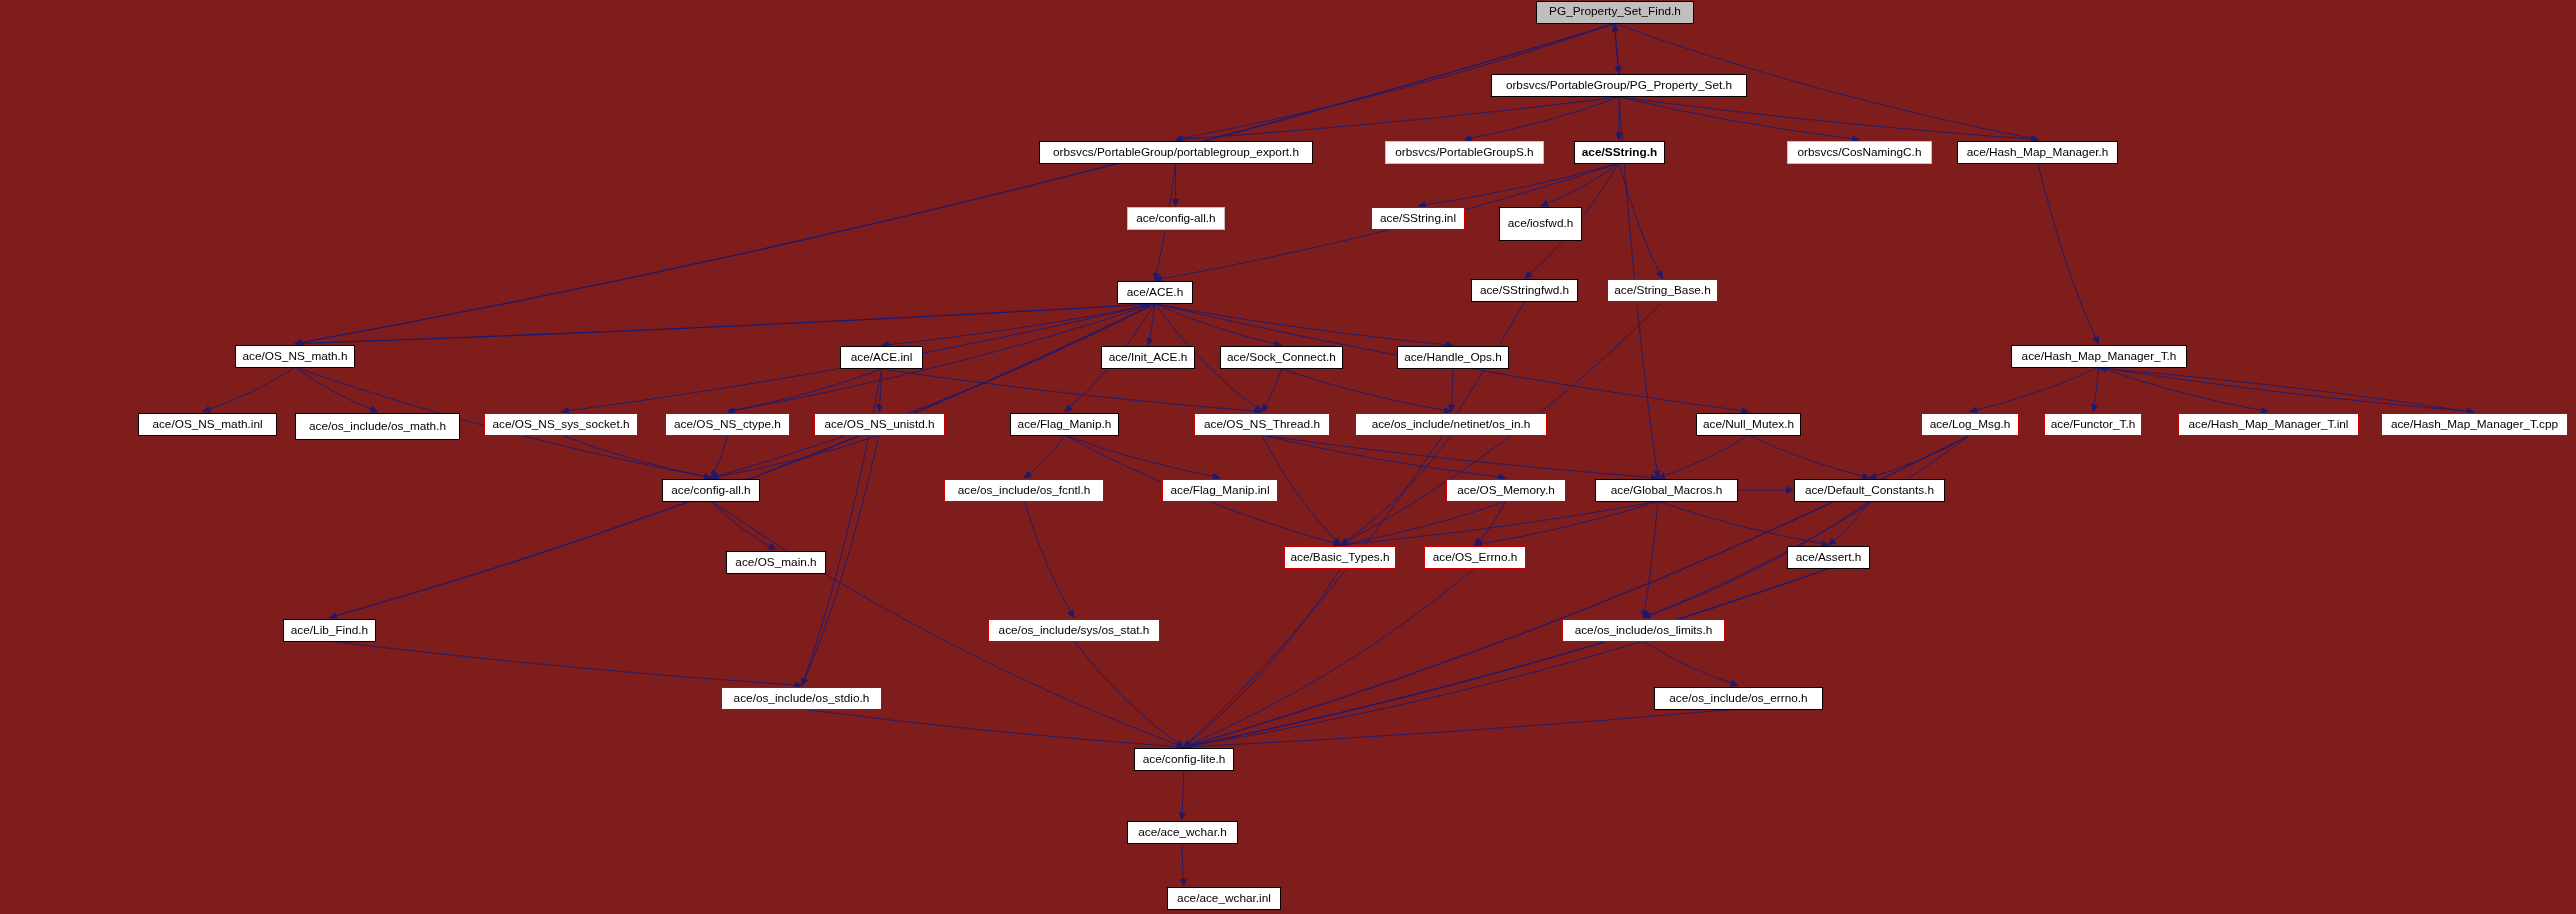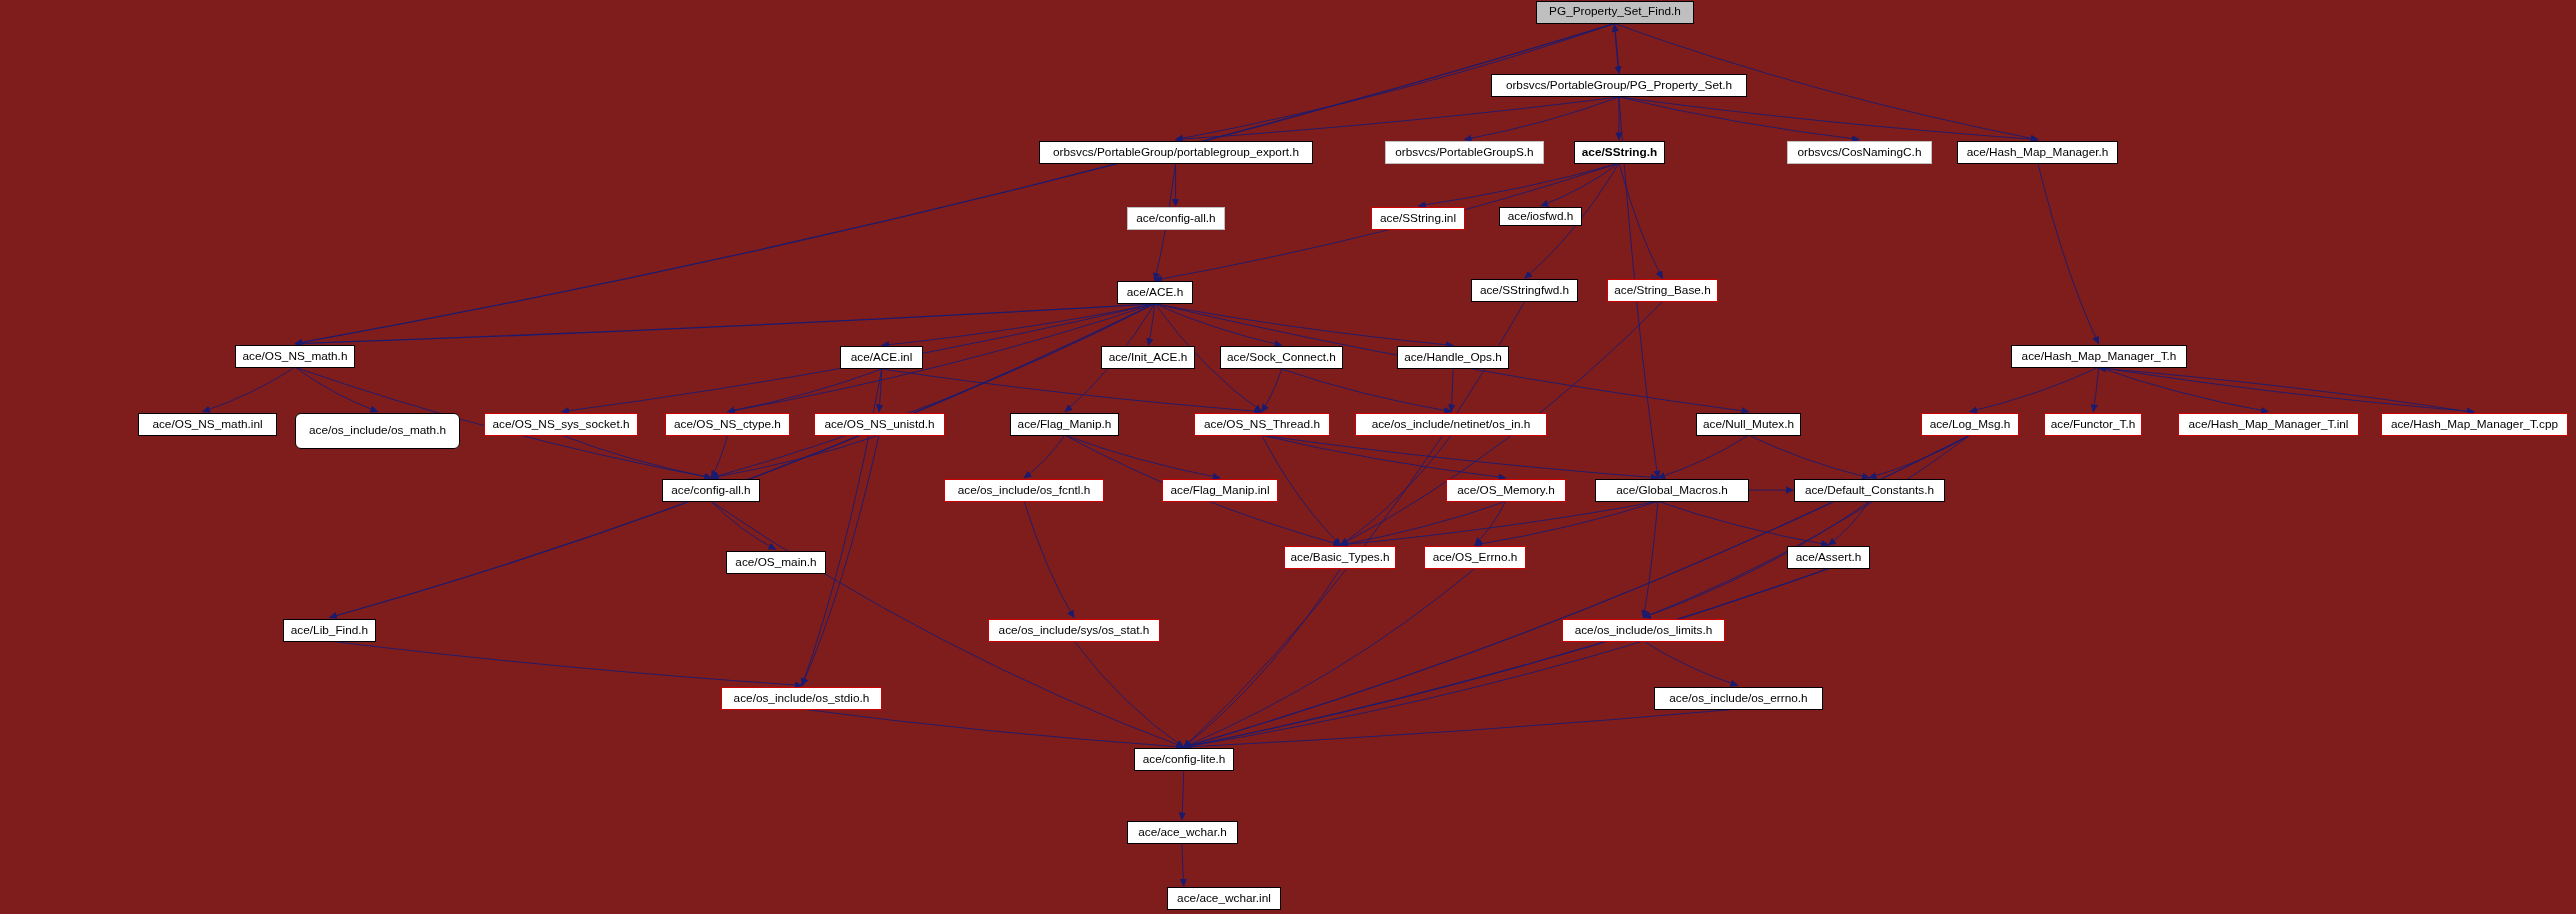--- a/index.html
+++ b/index.html
@@ -175,7 +175,7 @@
       <div class="node red" style="left: 1371px; top: 207px; width: 94px; height: 23px;">
         <span class="lbl">ace/SString.inl</span>
       </div>
-      <div class="node" style="left: 1499px; top: 207px; width: 83px; height: 19px;">
+      <div class="node" style="left: 1499px; top: 207px; width: 83px; height: 34px;">
         <span class="lbl">ace/iosfwd.h</span>
       </div>
       <div class="node" style="left: 1471px; top: 279px; width: 107px; height: 23px;">

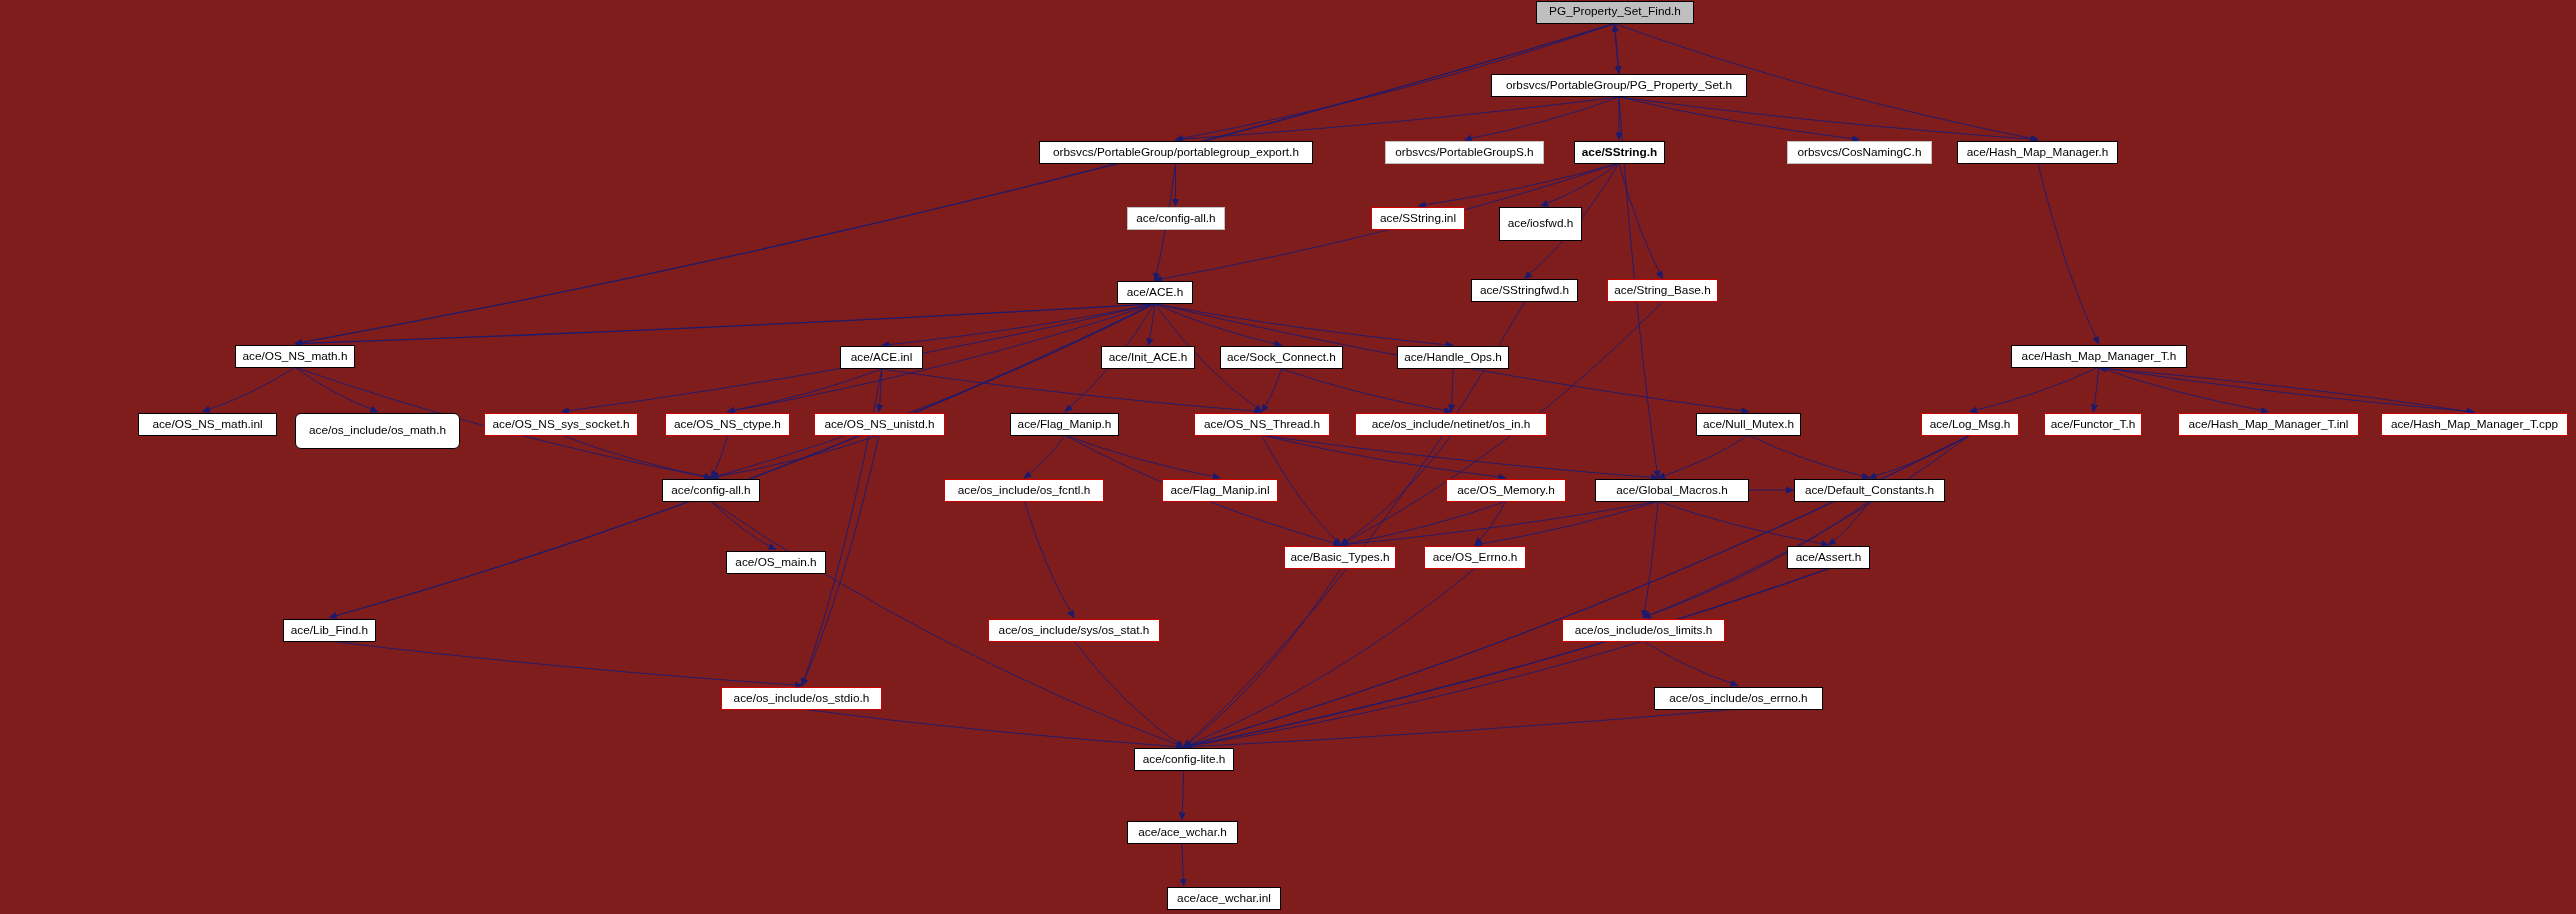--- a/index.html
+++ b/index.html
@@ -208,7 +208,7 @@
       <div class="node" style="left: 138px; top: 413px; width: 139px; height: 23px;">
         <span class="lbl">ace/OS_NS_math.inl</span>
       </div>
-      <div class="node" style="left: 295px; top: 413px; width: 165px; height: 36px; border-radius: 6px;">
+      <div class="node" style="left: 295px; top: 413px; width: 165px; height: 27px;">
         <span class="lbl">ace/os_include/os_math.h</span>
       </div>
       <div class="node red" style="left: 484px; top: 413px; width: 154px; height: 23px;">

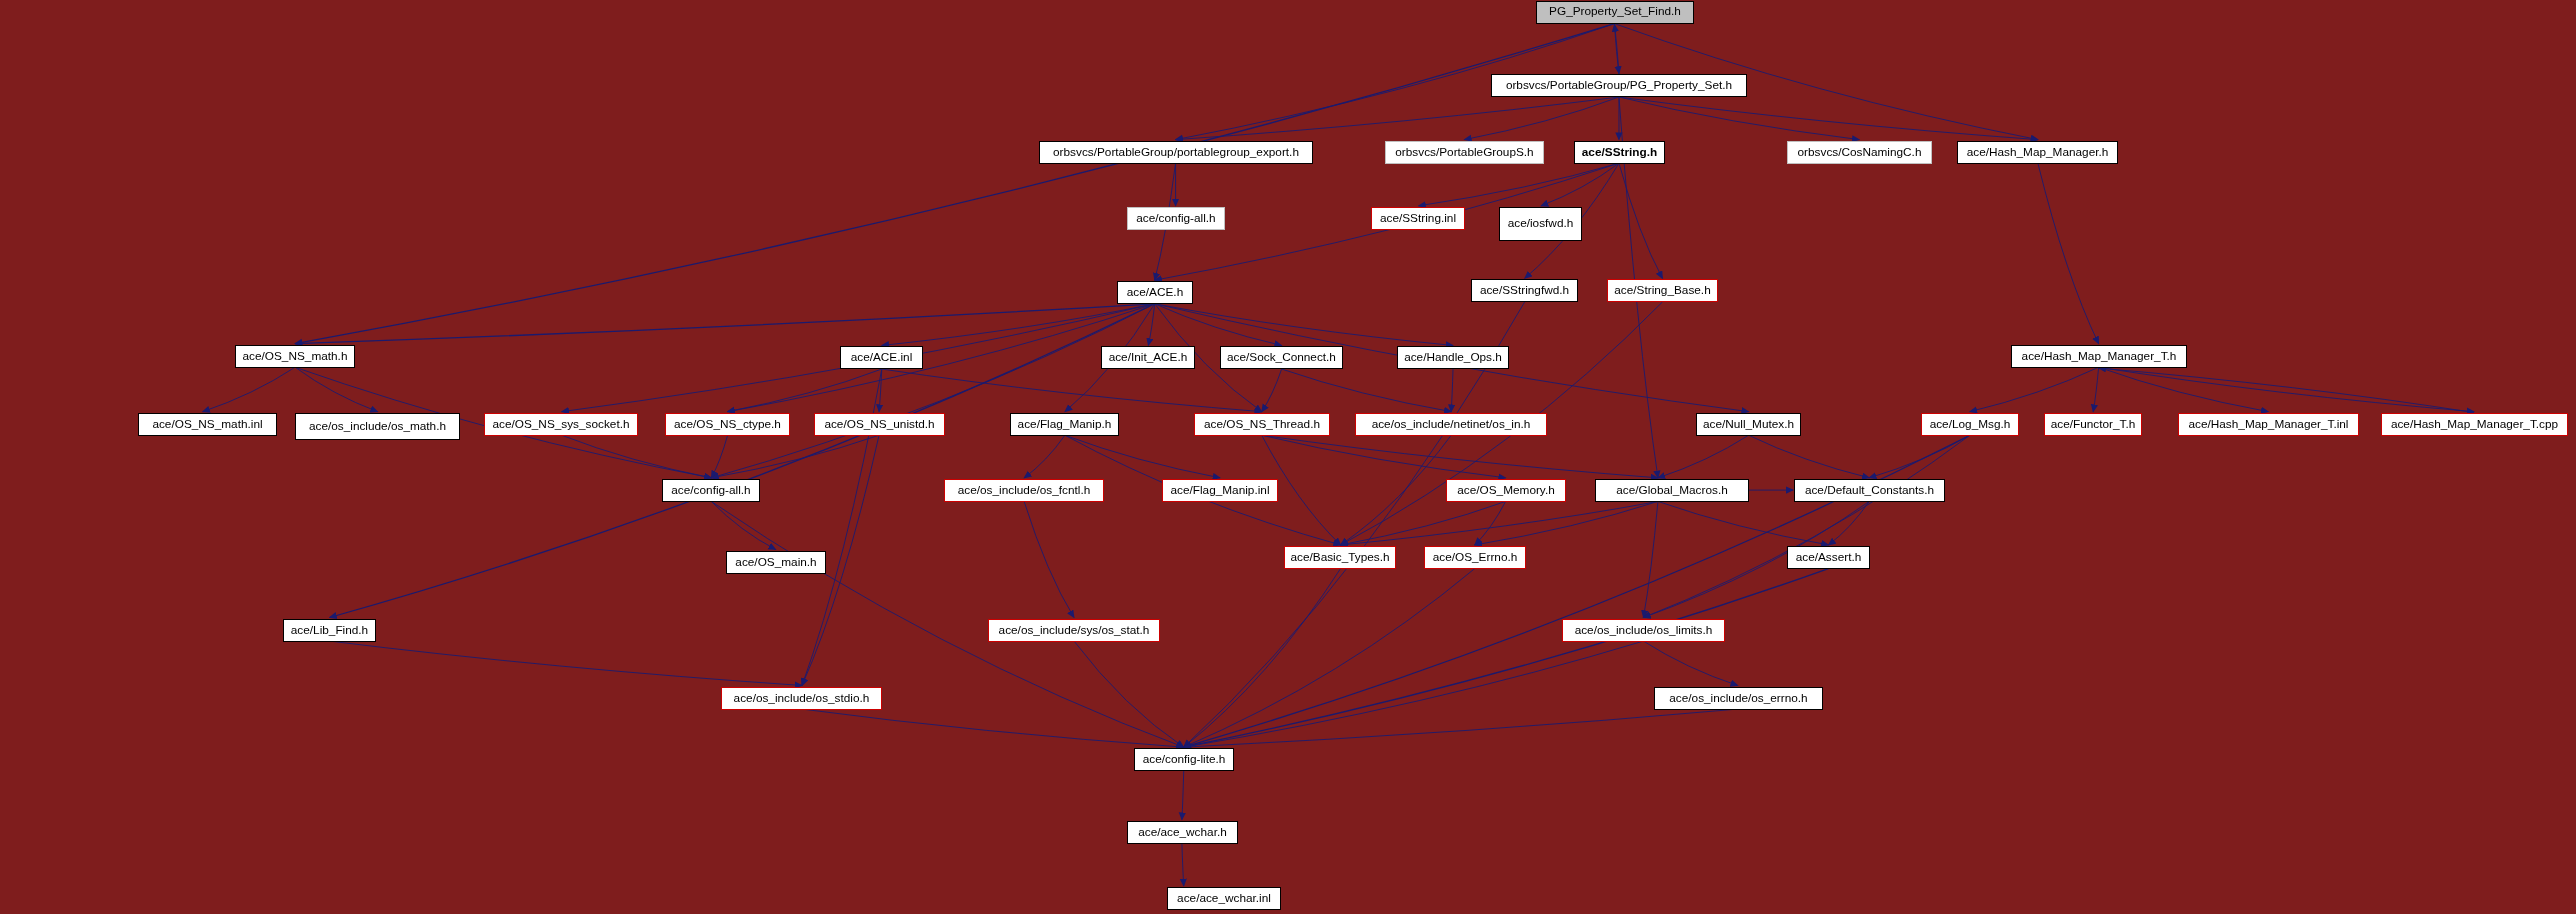--- a/index.html
+++ b/index.html
@@ -256,7 +256,7 @@
       <div class="node red" style="left: 1446px; top: 479px; width: 120px; height: 23px;">
         <span class="lbl">ace/OS_Memory.h</span>
       </div>
-      <div class="node" style="left: 1595px; top: 479px; width: 154px; height: 23px;">
+      <div class="node" style="left: 1595px; top: 479px; width: 143px; height: 23px;">
         <span class="lbl">ace/Global_Macros.h</span>
       </div>
       <div class="node" style="left: 1794px; top: 479px; width: 151px; height: 23px;">

